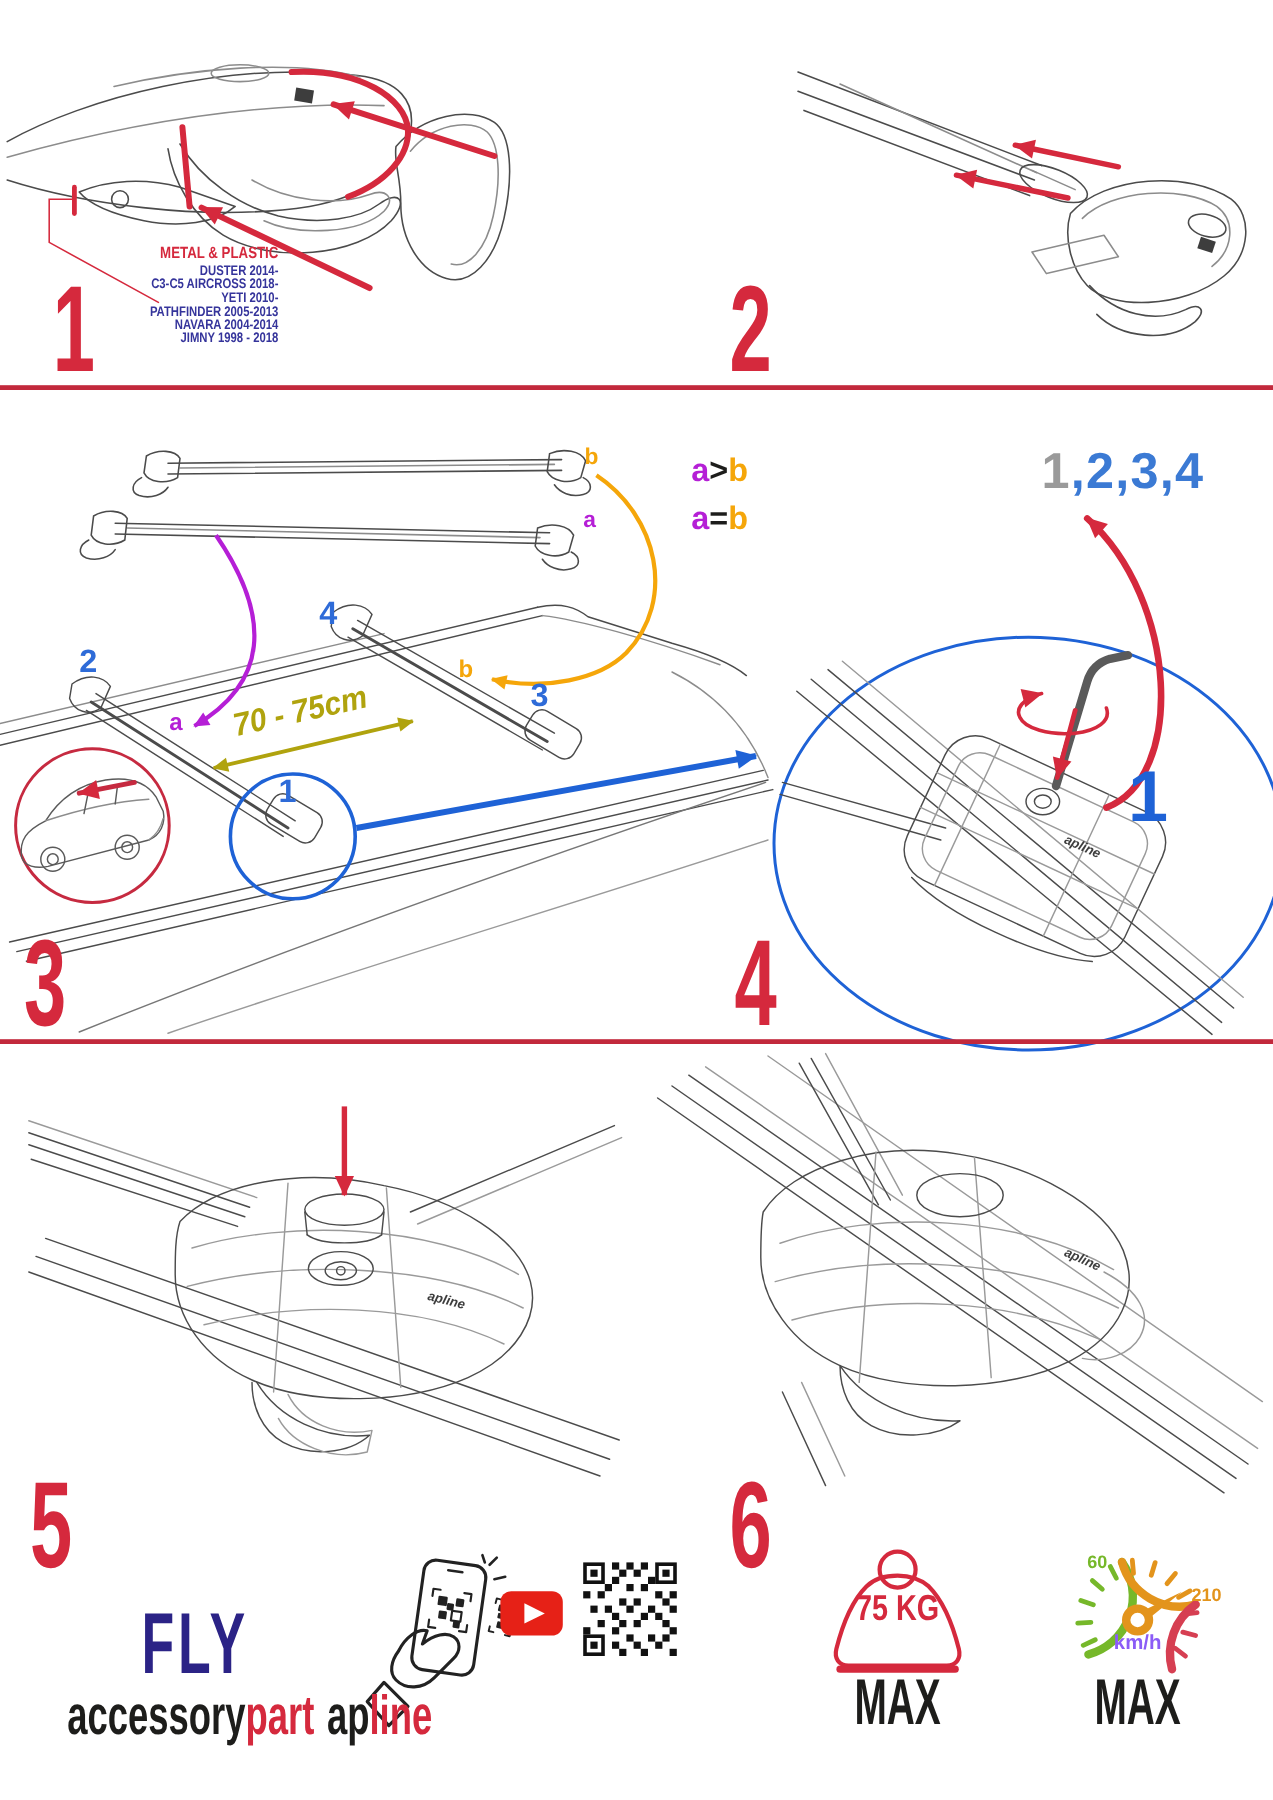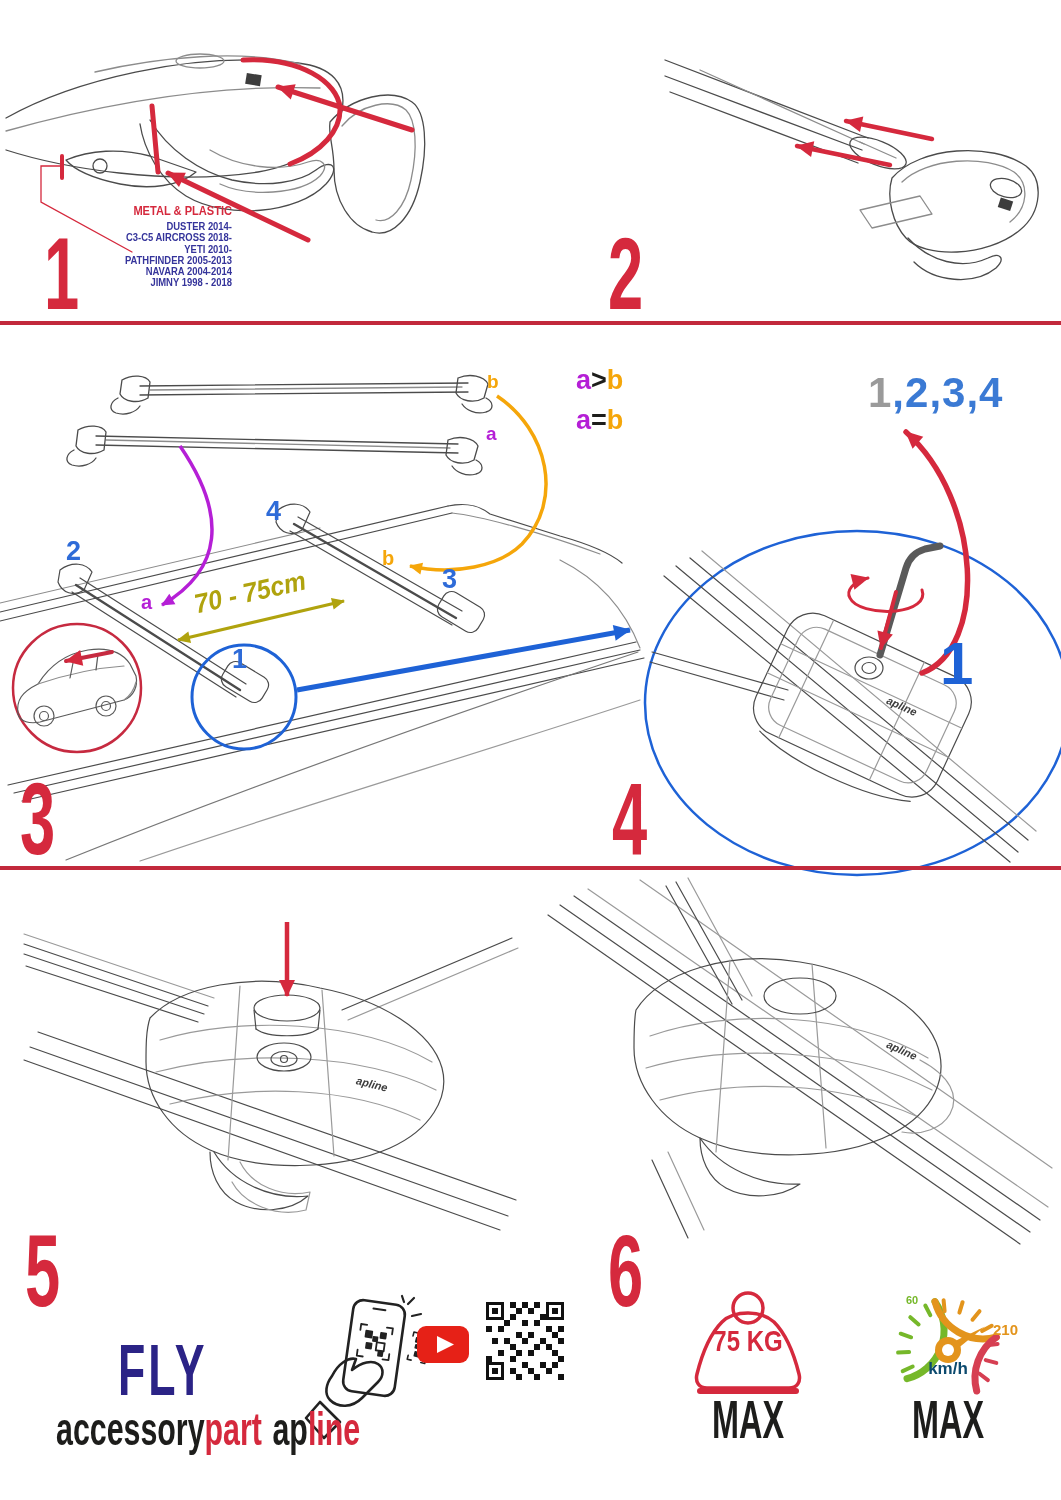--- a/index.html
+++ b/index.html
@@ -390,7 +390,7 @@
 
 <div class="ov smlab orange" style="left:487px;top:372px;font-size:19px">b</div>
 <div class="ov smlab purple" style="left:486px;top:424px;font-size:19px">a</div>
-<div class="ov formula" style="left:576px;top:360px">
+<div class="ov formula" style="left:576px;top:372px">
   <div><span class="purple">a</span><span class="op">&gt;</span><span class="orange">b</span></div>
   <div><span class="purple">a</span><span class="op">=</span><span class="orange">b</span></div>
 </div>

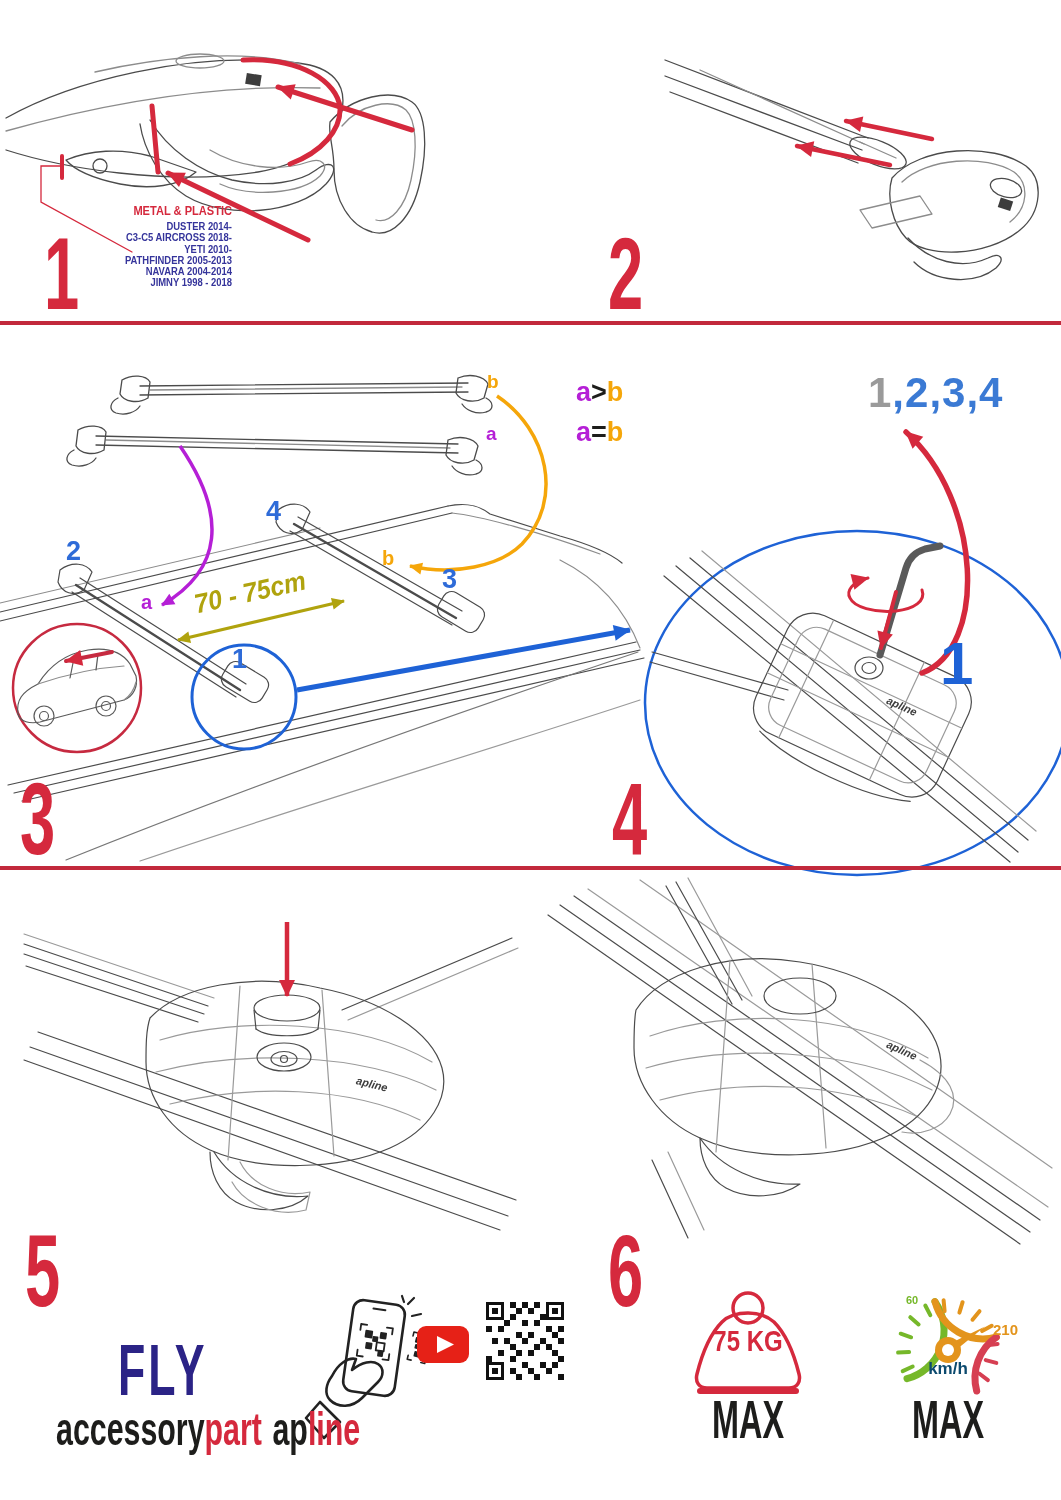--- a/index.html
+++ b/index.html
@@ -29,7 +29,7 @@
   .brand .red{color:#d5293d;} .brand .gap{margin-left:16px;}
   .maxtxt{font-size:54px;font-weight:bold;color:#1d1d1b;transform:scaleX(.6);transform-origin:center top;}
   .kg{font-size:30px;font-weight:bold;color:#d5293d;transform:scaleX(.8);transform-origin:center top;}
-  .speedmin{font-size:11px;font-weight:bold;color:#76b82a;}
+  .speedmin{font-size:15px;font-weight:bold;color:#76b82a;}
   .speedmax{font-size:15px;font-weight:bold;color:#e3941c;}
   .kmh{font-size:17px;font-weight:bold;color:#0c4a6e;}
   .ctr{transform:translateX(-50%);}

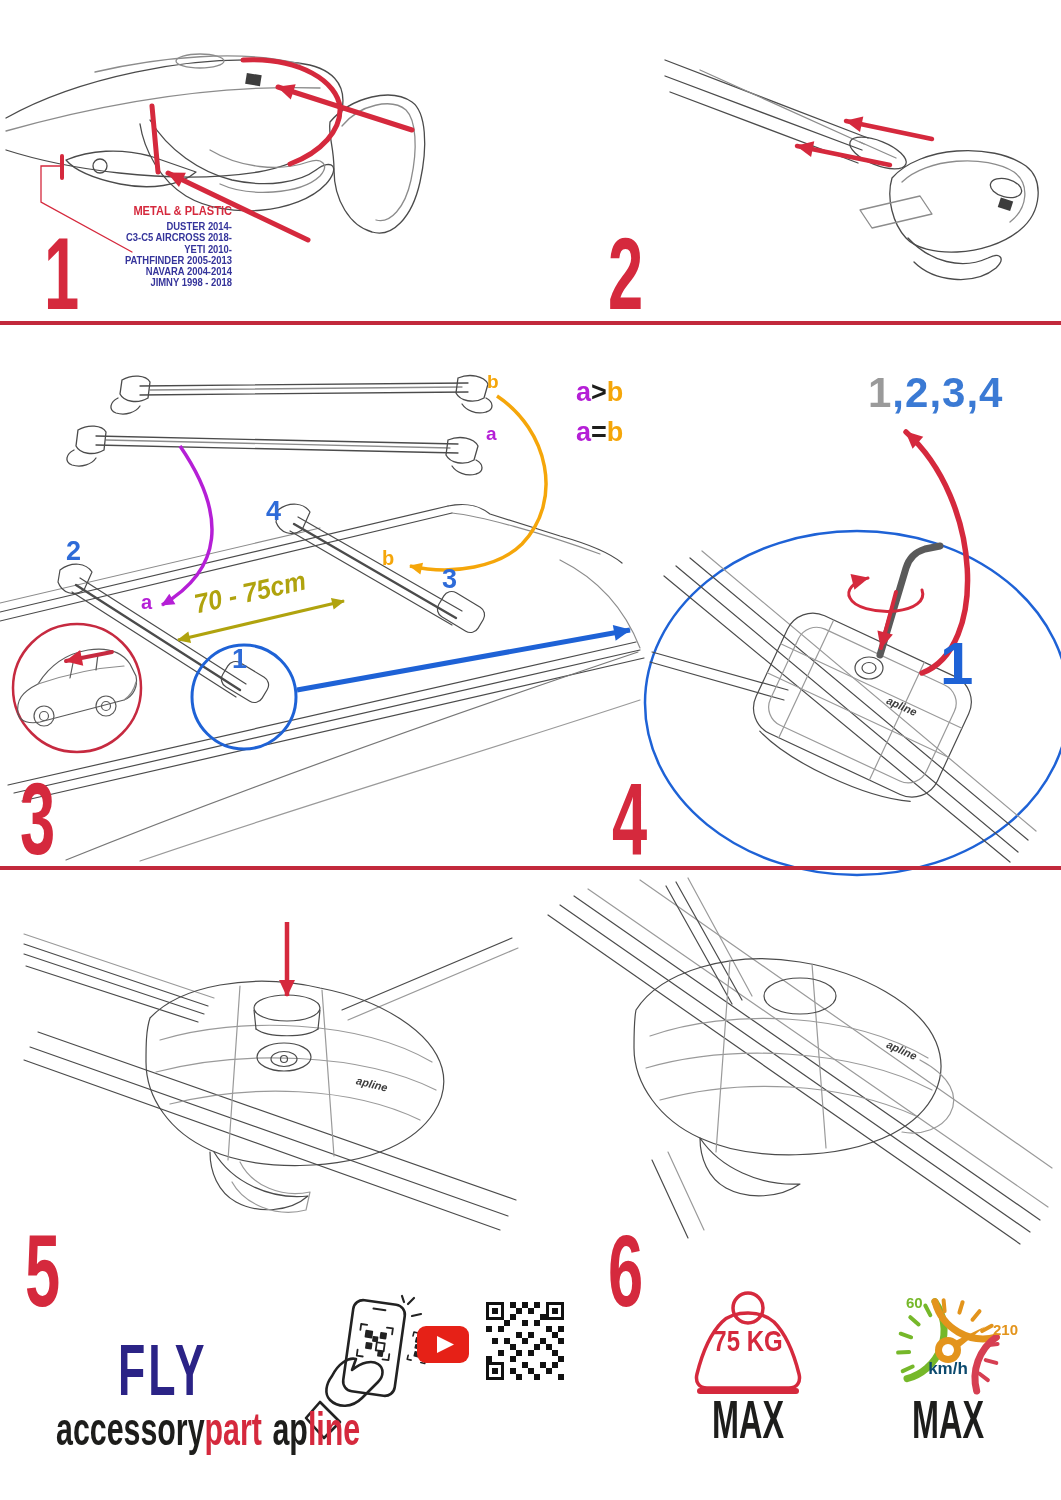--- a/index.html
+++ b/index.html
@@ -31,7 +31,7 @@
   .kg{font-size:30px;font-weight:bold;color:#d5293d;transform:scaleX(.8);transform-origin:center top;}
   .speedmin{font-size:15px;font-weight:bold;color:#76b82a;}
   .speedmax{font-size:15px;font-weight:bold;color:#e3941c;}
-  .kmh{font-size:17px;font-weight:bold;color:#0c4a6e;}
+  .kmh{font-size:17px;font-weight:bold;color:#8b5cf6;}
   .ctr{transform:translateX(-50%);}
   .ctr.maxtxt{transform:translateX(-50%) scaleX(.6);}
   .ctr.kg{transform:translateX(-50%) scaleX(.8);}

